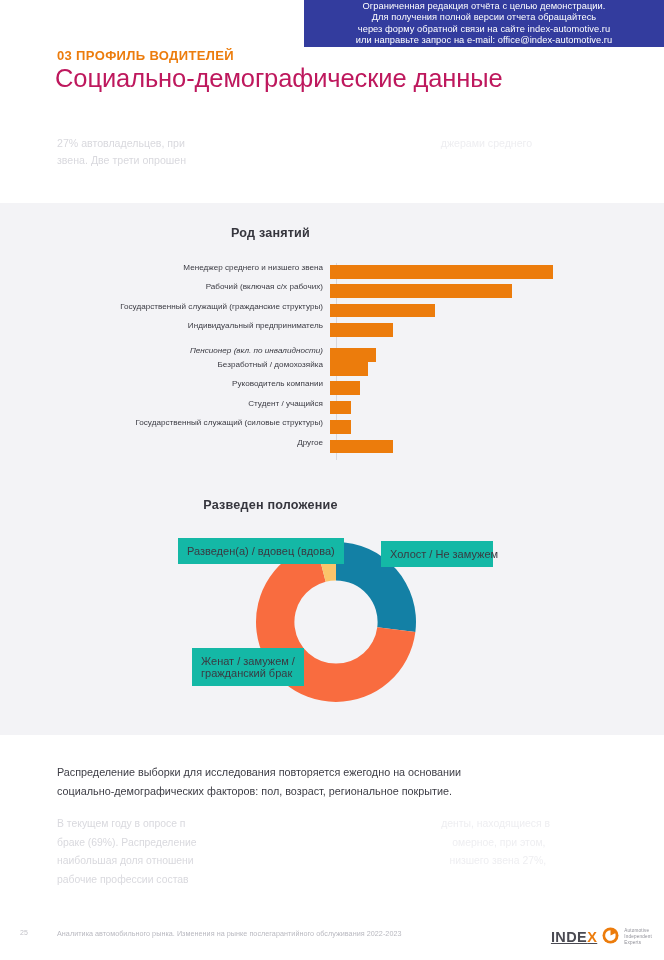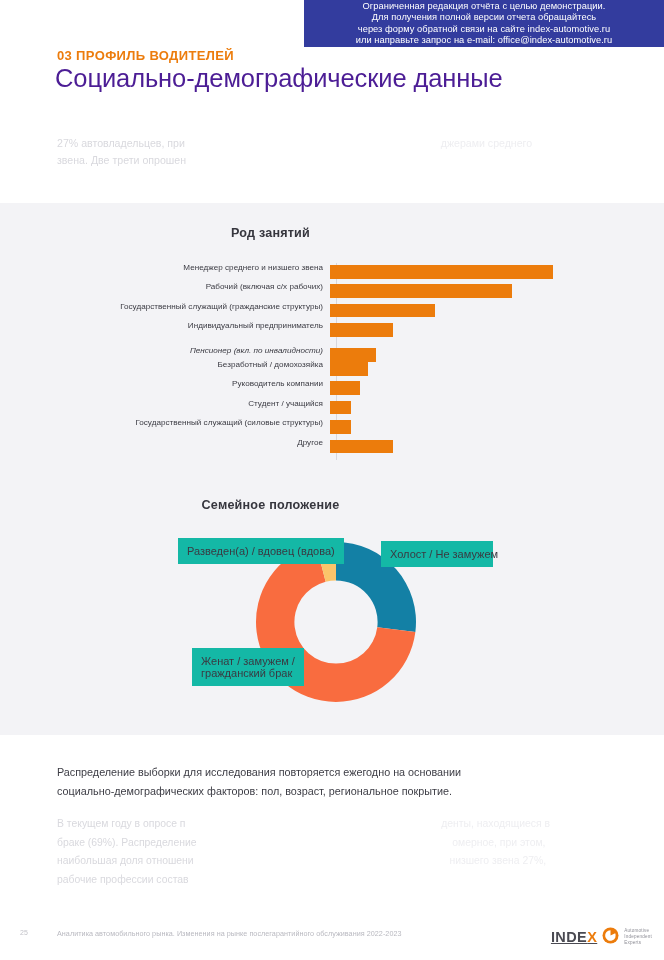--- a/index.html
+++ b/index.html
@@ -27,7 +27,7 @@
   }
   .title{
     position:absolute;left:55px;top:64px;
-    color:#4c1d95;font-size:25.5px;font-weight:normal;letter-spacing:-0.1px;
+    color:#be185d;font-size:25.5px;font-weight:normal;letter-spacing:-0.1px;
   }
 
   

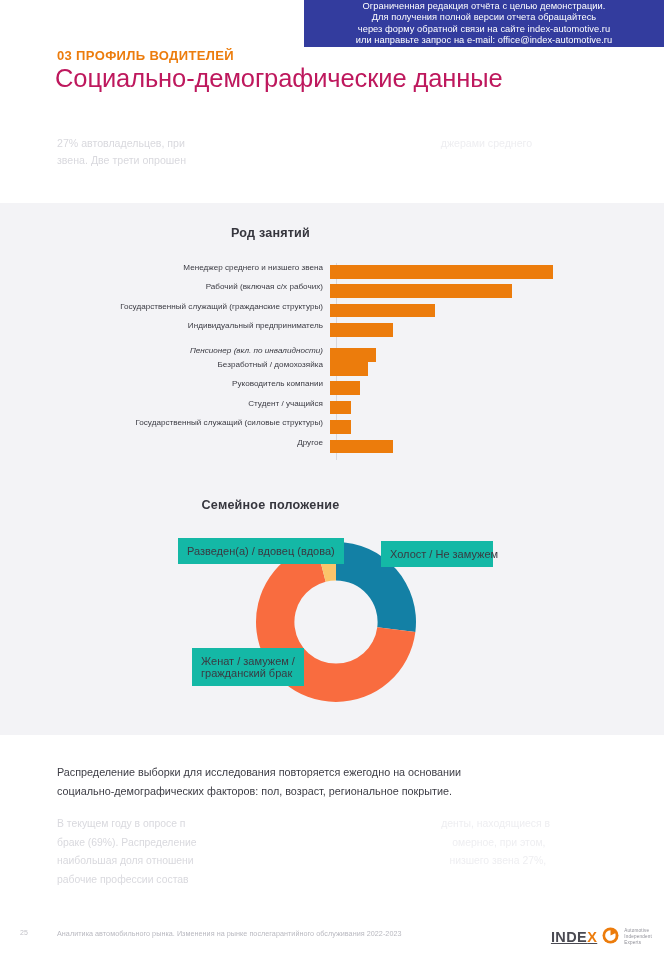--- a/index.html
+++ b/index.html
@@ -209,7 +209,7 @@
       </div>
     </div>
 
-  <div class="chart-title" id="fam-title">Семейное положение</div>
+  <div class="chart-title" id="fam-title">Разведен положение</div>
   <div class="donutwrap">
     <svg class="donut-svg" id="donut" width="164" height="164" viewBox="0 0 164 164">
         <path d="M 82 2 A 80 80 0 0 1 161.36917610515823 92.02665868514434 L 123.27197157468228 87.21386251627506 A 41.6 41.6 0 0 0 82 40.4 Z" fill="#1380a5"></path>

